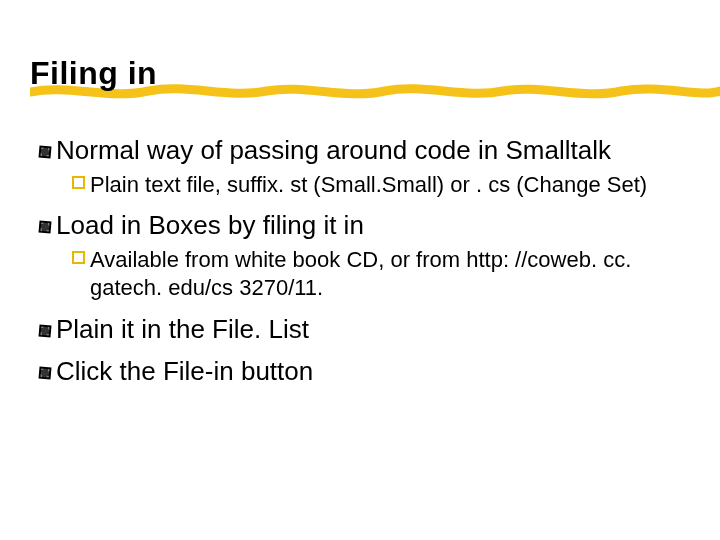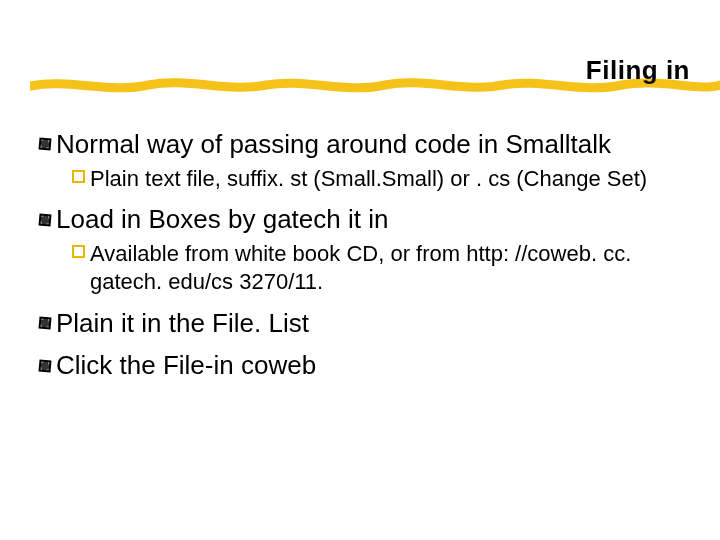--- a/index.html
+++ b/index.html
@@ -19,13 +19,12 @@
     margin-bottom: 42px;
   }
   .title {
-    font-size: 26px;
+    font-size: 32px;
     font-weight: 900;
     letter-spacing: 0.5px;
     font-family: Arial, Helvetica, sans-serif;
     position: relative;
     z-index: 2;
-    text-align: right;
   }
   .underline {
     position: absolute;

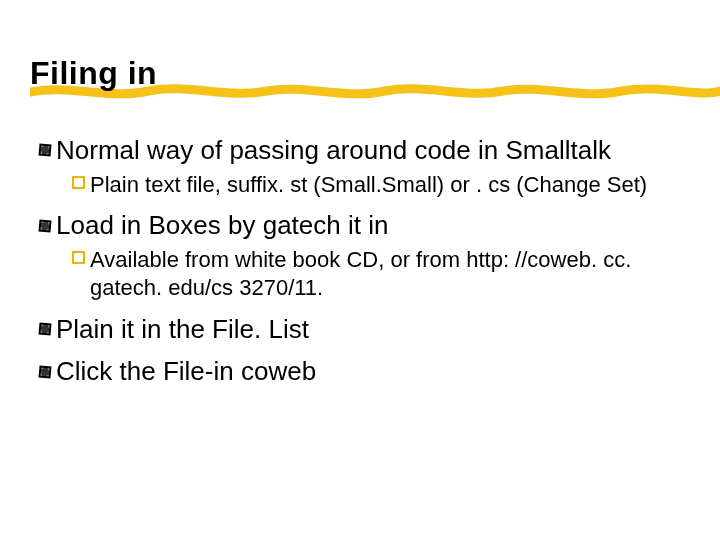--- a/index.html
+++ b/index.html
@@ -40,7 +40,7 @@
   }
   .lvl1 {
     display: flex;
-    align-items: center;
+    align-items: flex-end;
     font-size: 26px;
     line-height: 1.25;
     margin-top: 10px;

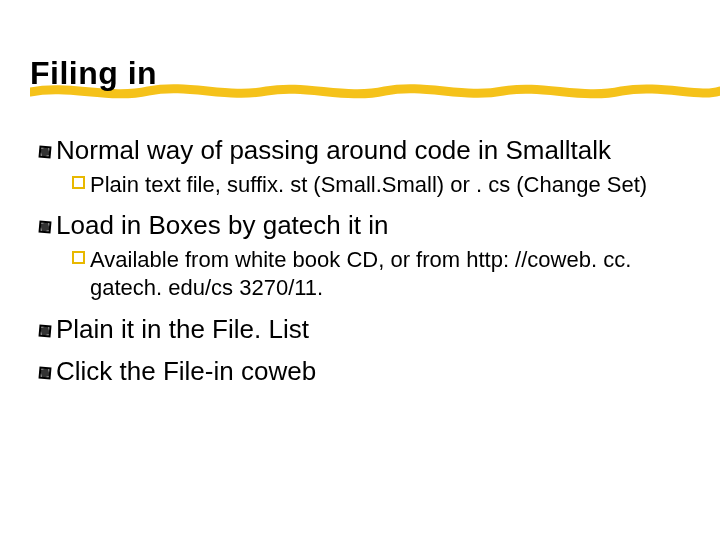--- a/index.html
+++ b/index.html
@@ -114,7 +114,7 @@
             <rect x="3" y="3" width="8" height="8" fill="#000" transform="rotate(-10 7 7)" opacity="0.8"></rect>
           </svg>
       </span>
-      <span class="txt">Load in Boxes by gatech it in</span>
+      <span class="txt">Load in Boxes by filing it in</span>
     </div>
 
     <div class="lvl2">

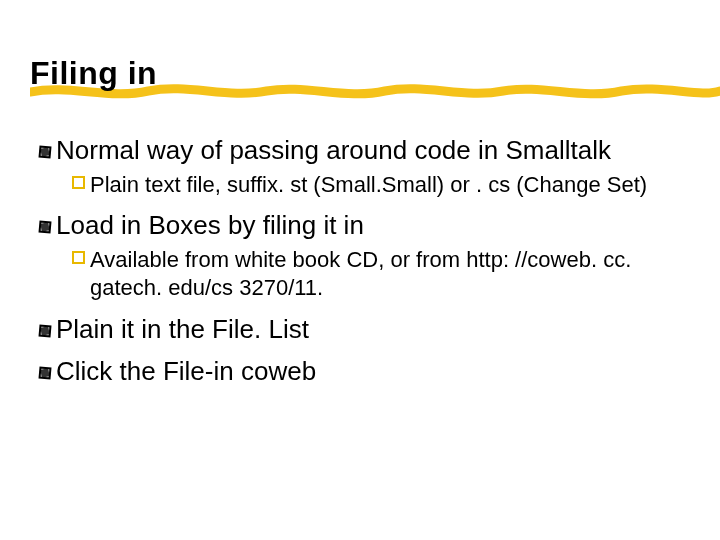--- a/index.html
+++ b/index.html
@@ -145,7 +145,7 @@
             <rect x="3" y="3" width="8" height="8" fill="#000" transform="rotate(-10 7 7)" opacity="0.8"></rect>
           </svg>
       </span>
-      <span class="txt">Click the File-in coweb</span>
+      <span class="txt">Click the File-in button</span>
     </div>
 
   </div>

